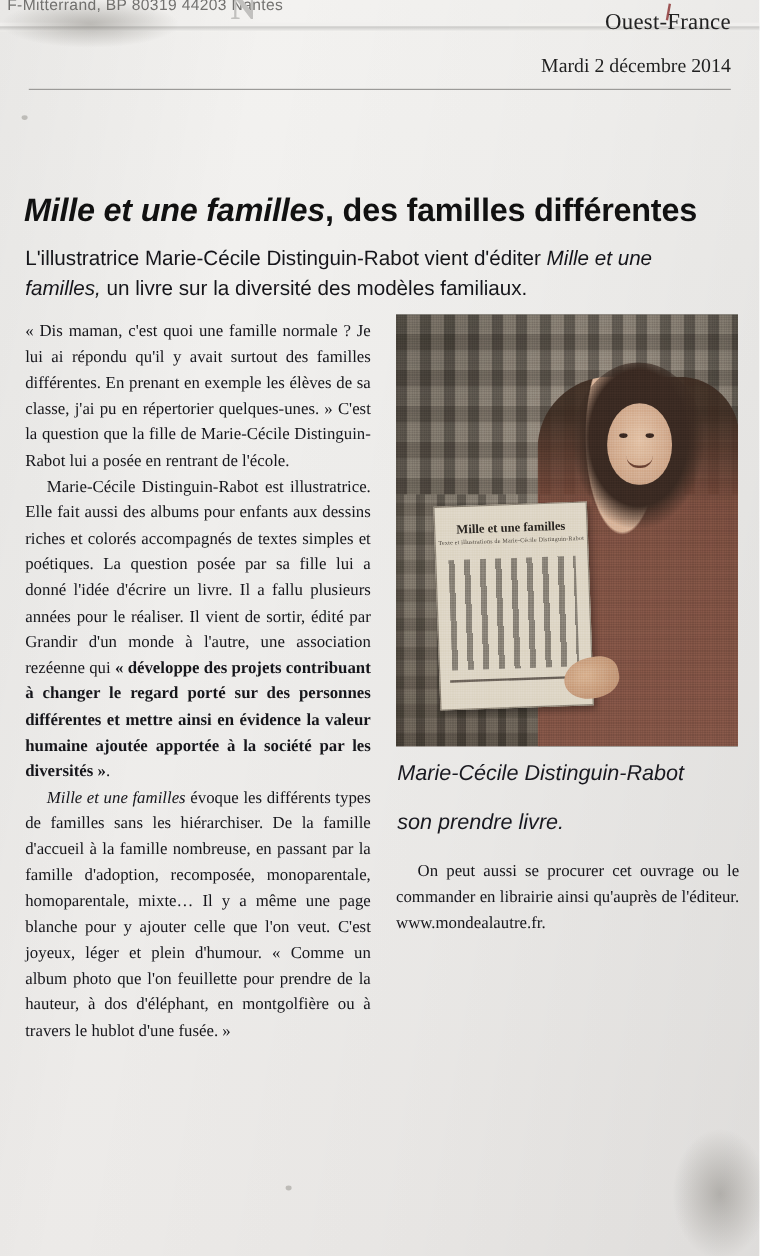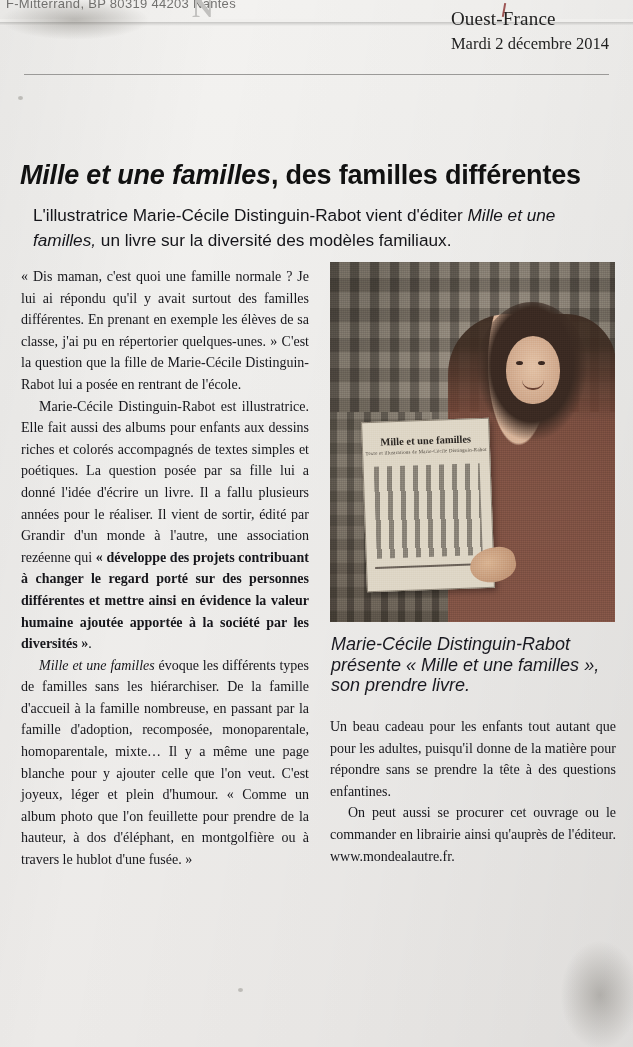--- a/index.html
+++ b/index.html
@@ -72,6 +72,7 @@
   .masthead {
     position: absolute;
     right: 24px; top: 8px;
+    text-align: right;
   }
   .masthead .paper-name {
     font-family: "Liberation Serif", serif;

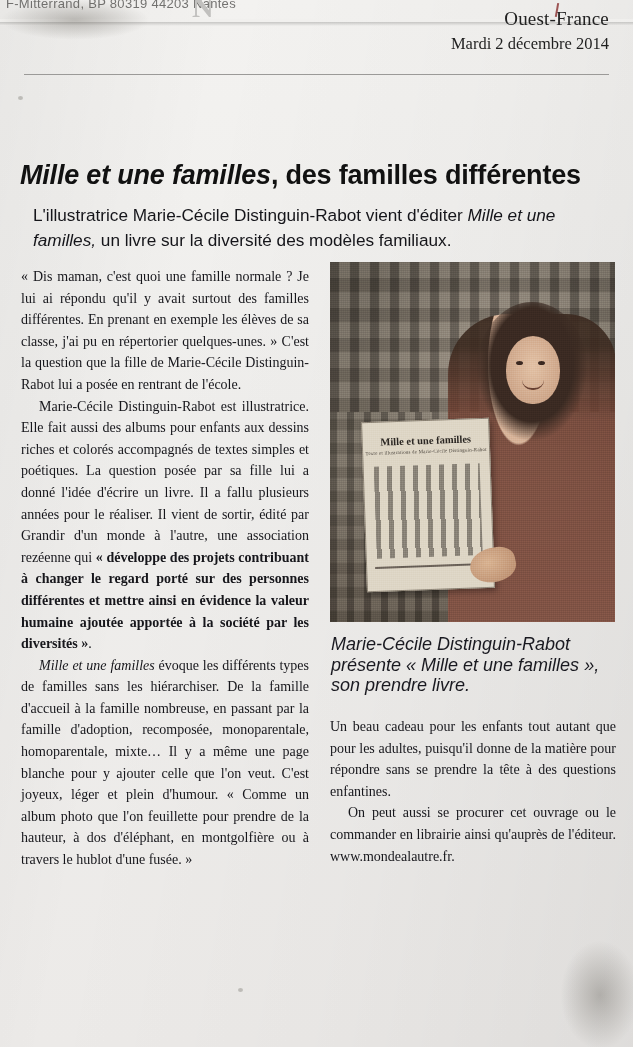--- a/index.html
+++ b/index.html
@@ -93,7 +93,7 @@
   .masthead .date {
     font-family: "Liberation Serif", serif;
     font-size: 16.5px;
-    margin-top: 4px;
+    margin-top: 15px;
     color: #1f1f1f;
   }
 

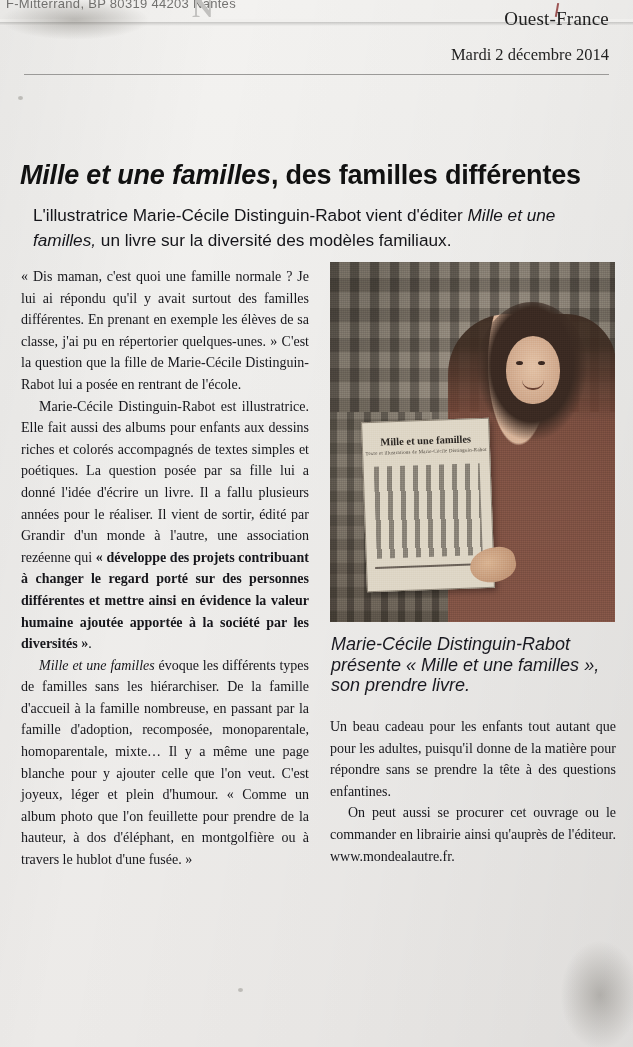--- a/index.html
+++ b/index.html
@@ -126,7 +126,6 @@
     font-size: 17.2px;
     line-height: 25px;
     color: #15151a;
-    margin-left: 12px;
   }
   .standfirst .it { font-style: italic; }
 

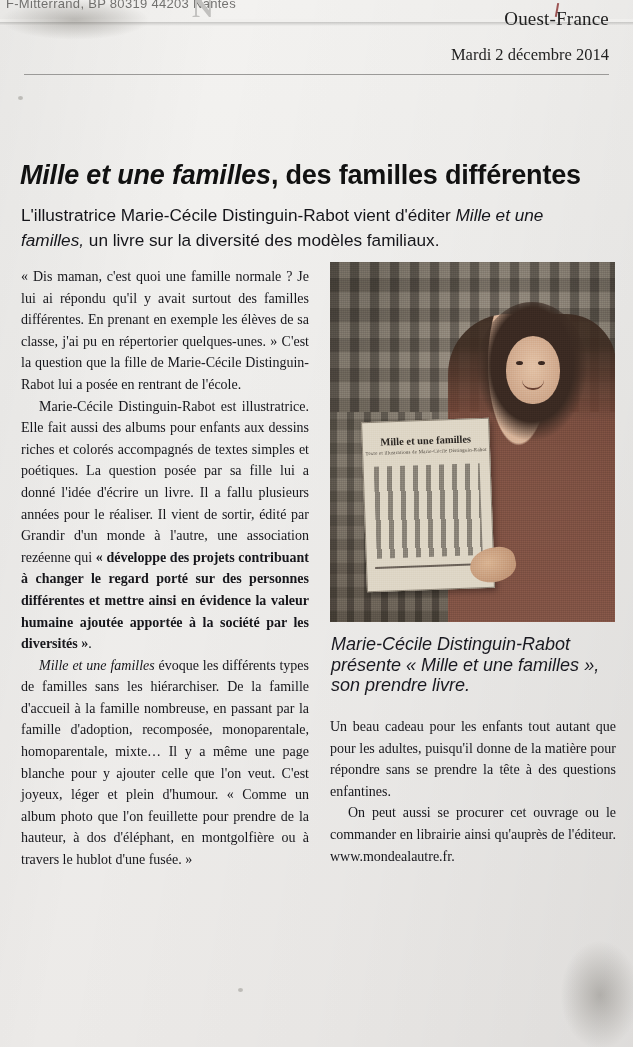--- a/index.html
+++ b/index.html
@@ -362,7 +362,7 @@
 
   <div class="caption">
     <span>Marie-Cécile Distinguin-Rabot</span><br>
-    <span>présente « Mille et une familles »,</span><br>
+    <br>
     <span>son prendre livre.</span>
   </div>
 

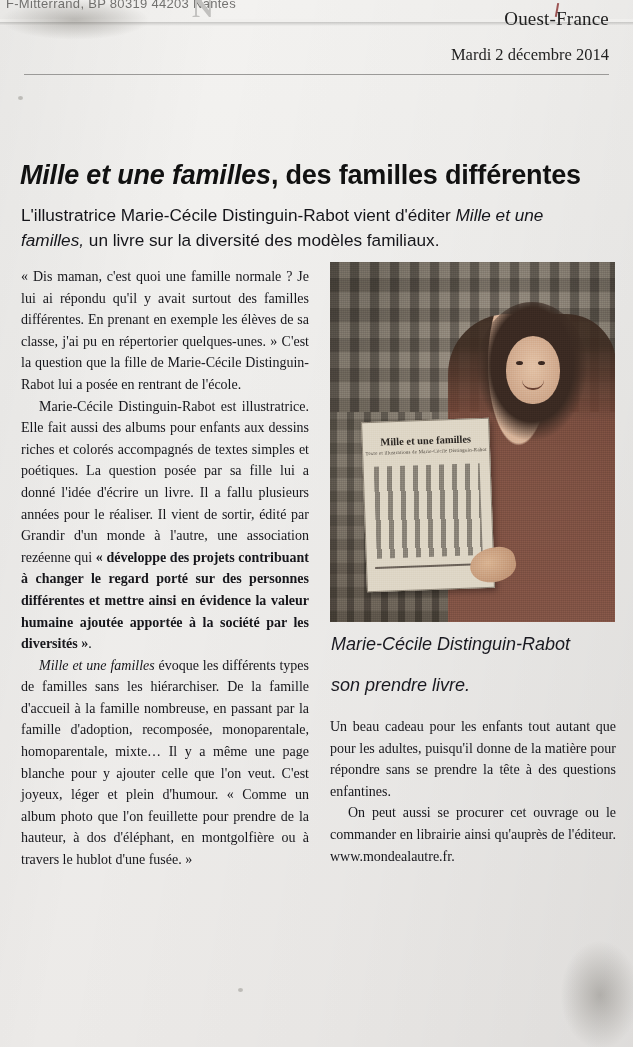--- a/index.html
+++ b/index.html
@@ -367,7 +367,6 @@
   </div>
 
   <div class="col col-right-lower">
-    <p class="noindent"> Un beau cadeau pour les enfants tout autant que pour les adultes, puisqu'il donne de la matière pour répondre sans se prendre la tête à des questions enfantines.</p>
     <p>On peut aussi se procurer cet ouvrage ou le commander en librairie ainsi qu'auprès de l'éditeur. www.mondealautre.fr.</p>
   </div>
 

